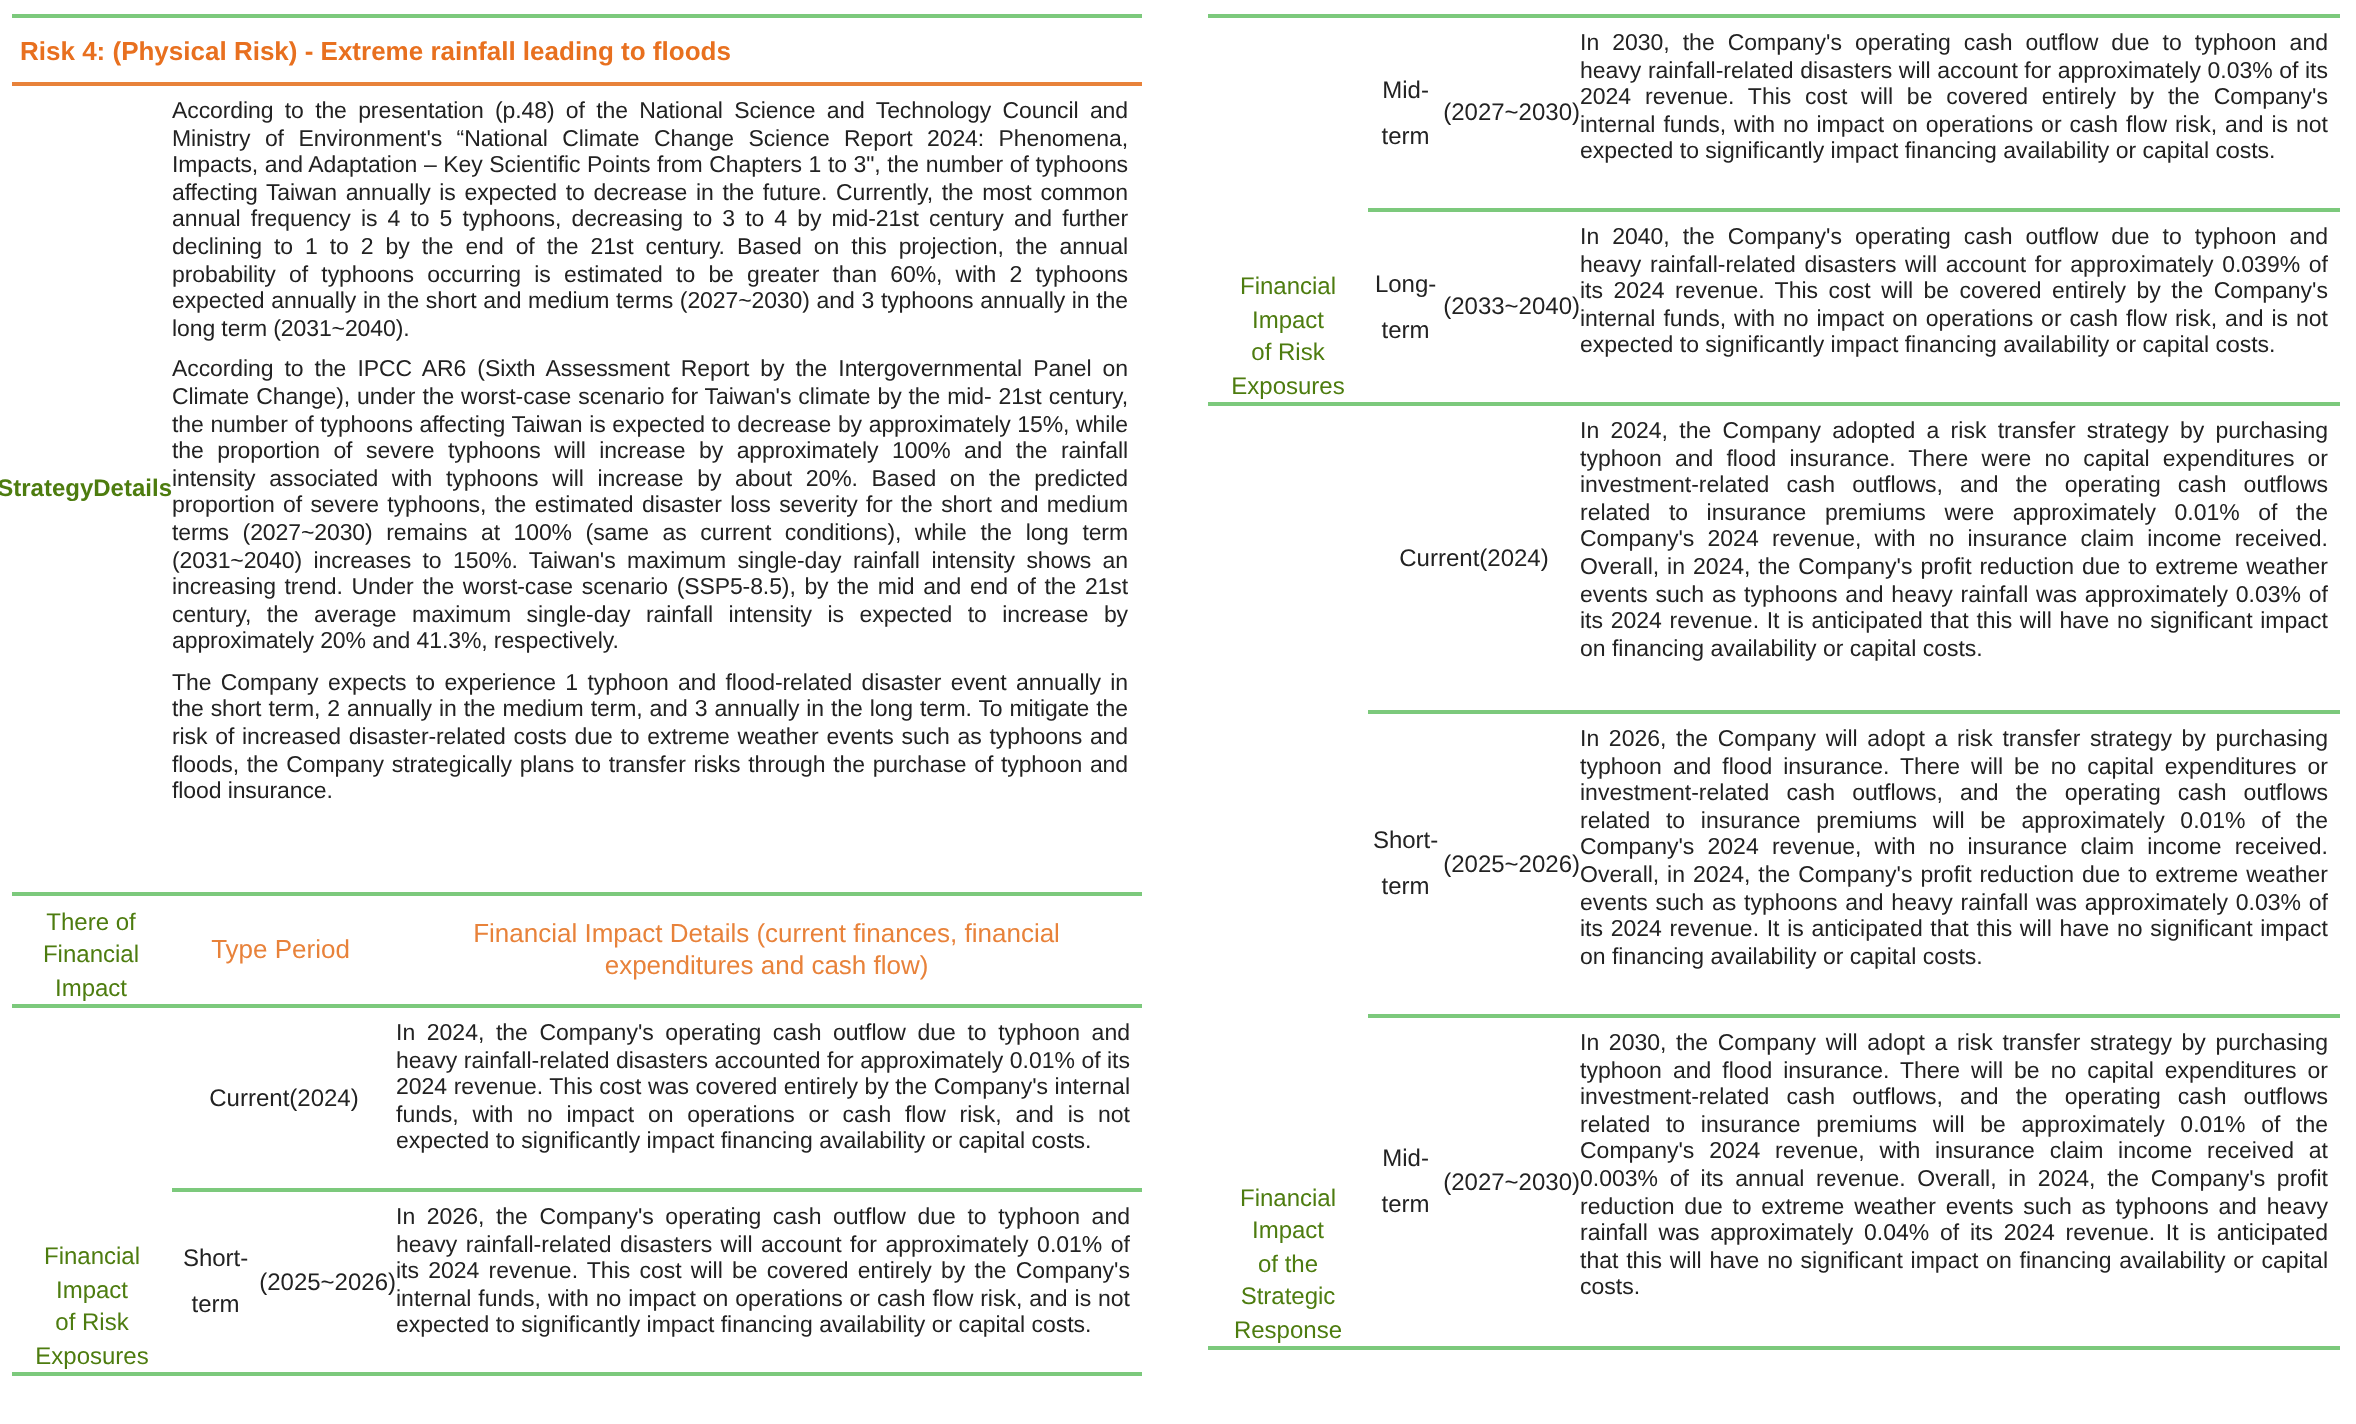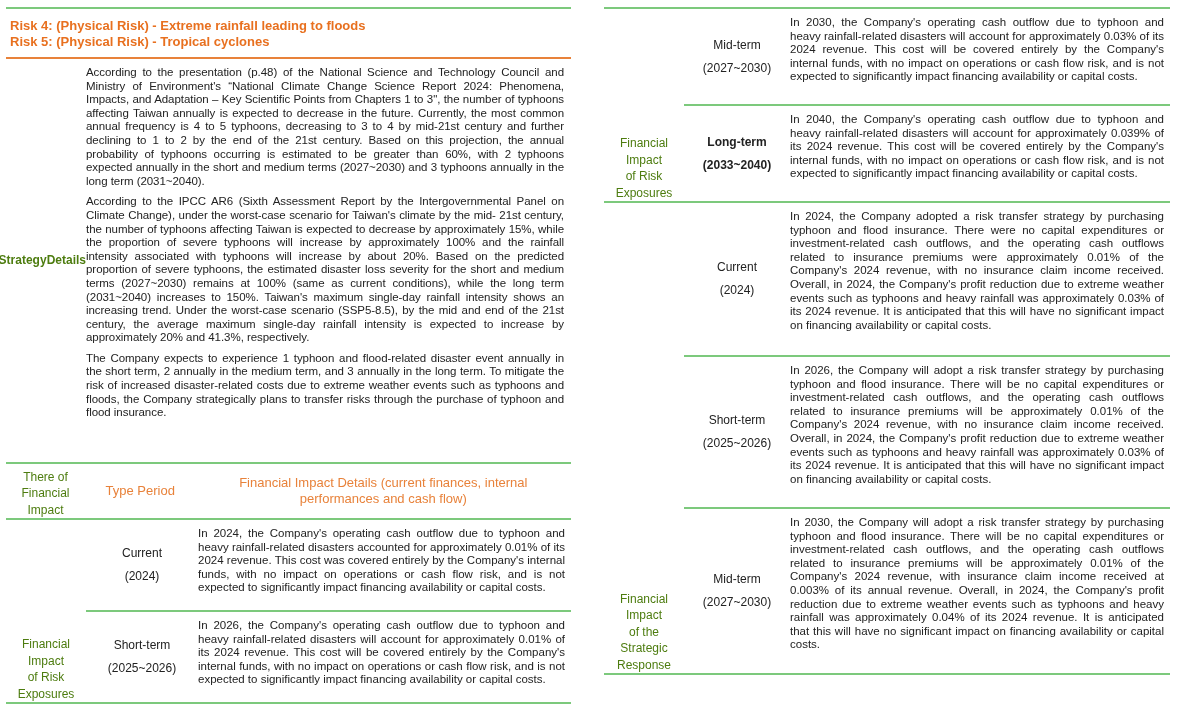--- a/index.html
+++ b/index.html
@@ -32,7 +32,6 @@
   <div class="green-rule" style="margin-top:7px;"></div>
   <div class="title">
     <div>Risk 4: (Physical Risk) - Extreme rainfall leading to floods</div>
-    <div>Risk 5: (Physical Risk) - Tropical cyclones</div>
   </div>
   <div class="orange-rule"></div>
 

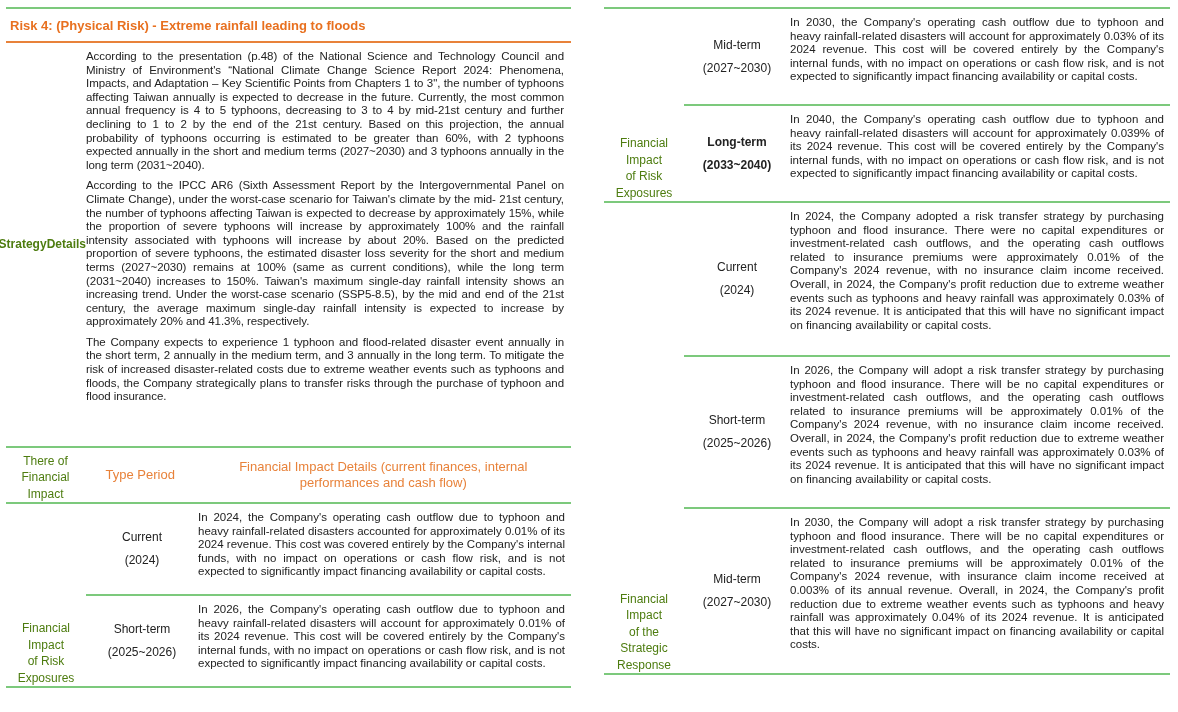--- a/index.html
+++ b/index.html
@@ -17,7 +17,7 @@
          display: flex; align-items: center; justify-content: flex-end; }
   .para { font-size: 11.5px; line-height: 13.6px; text-align: justify; letter-spacing: -0.05px; }
   .para p { margin: 0 0 7px 0; }
-  .period { font-size: 12px; color: #222; text-align: center; display: flex; flex-direction: column;
+  .period { font-size: 12px; color: #222; text-align: center; display: flex; flex-direction: row;
             align-items: center; justify-content: center; line-height: 23px; }
   .detail { font-size: 11.5px; line-height: 13.6px; text-align: justify; padding: 7px 6px 5px 0; }
   .hdr-orange { color: #e8823a; font-size: 13px; line-height: 16px; text-align: center;

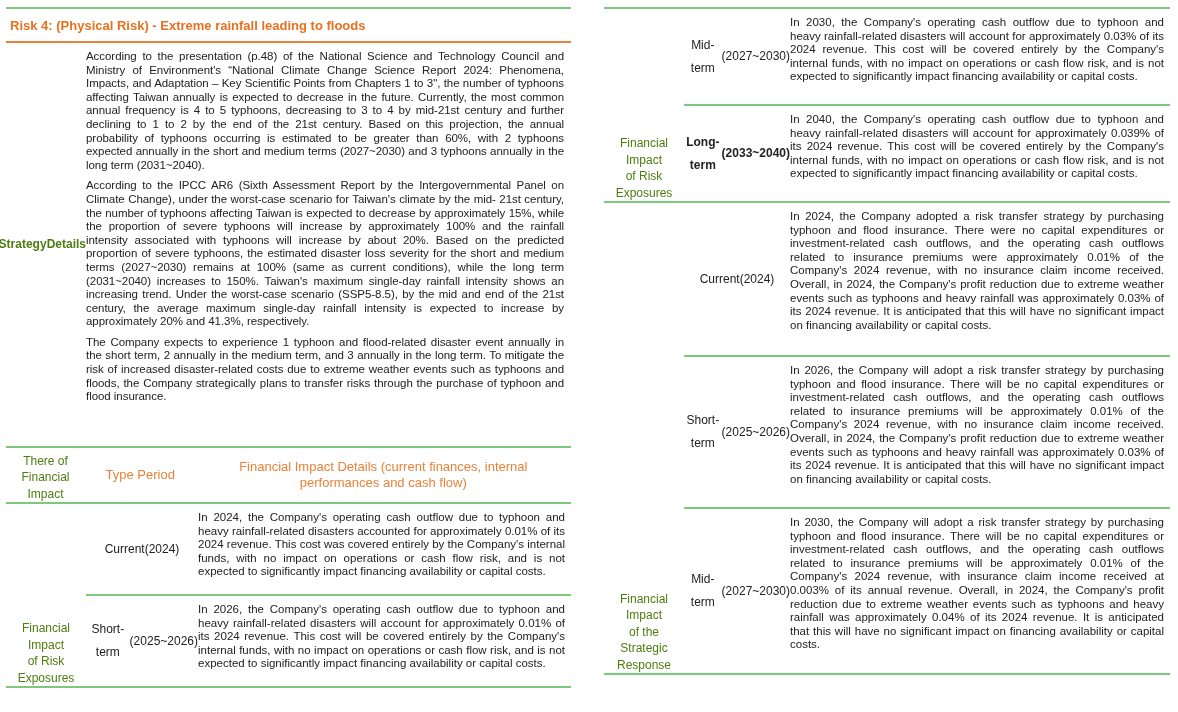--- a/index.html
+++ b/index.html
@@ -108,7 +108,7 @@
         <div class="detail" style="width:374px;">In 2030, the Company's operating cash outflow due to typhoon and heavy rainfall-related disasters will account for approximately 0.03% of its 2024 revenue. This cost will be covered entirely by the Company's internal funds, with no impact on operations or cash flow risk, and is not expected to significantly impact financing availability or capital costs.</div>
       </div>
       <div class="subrow" style="height:95px;">
-        <div class="period" style="width:106px;font-weight:bold;">
+        <div class="period" style="width:106px;">
           <span>Long-term</span>
           <span>(2033~2040)</span>
         </div>

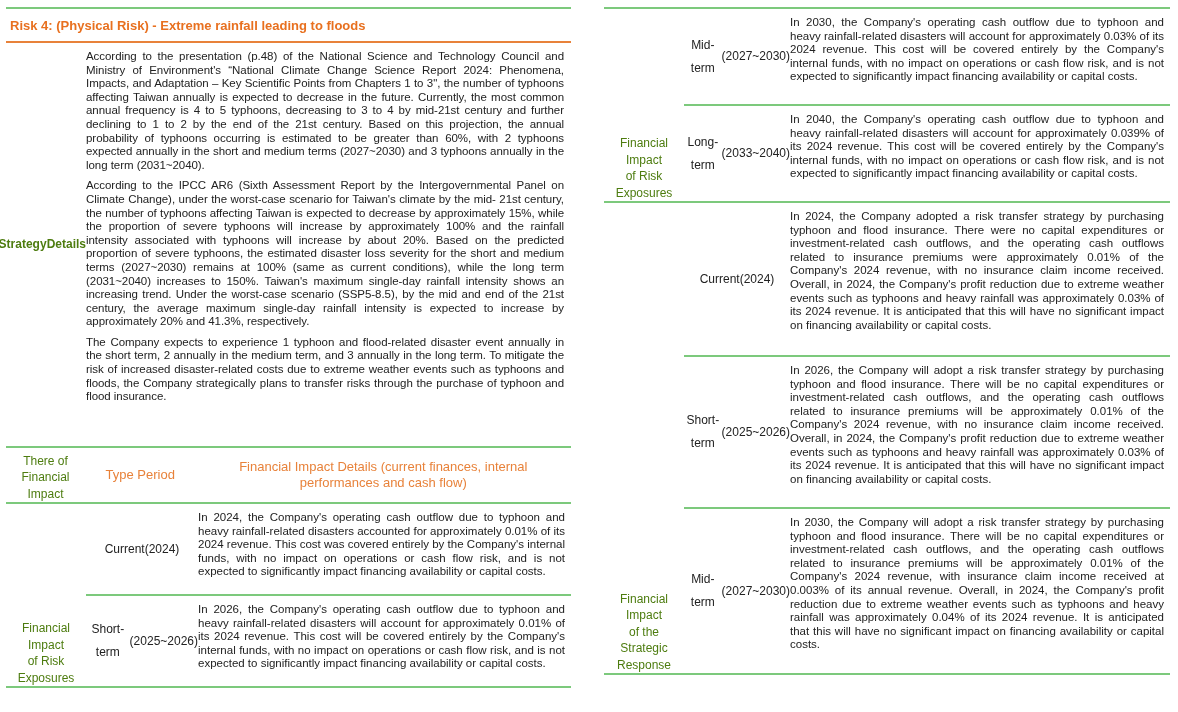--- a/index.html
+++ b/index.html
@@ -58,7 +58,7 @@
       <span>Impact</span>
     </div>
     <div class="hdr-orange" style="width:112px;">Type Period</div>
-    <div class="hdr-orange" style="width:360px; padding:0 10px;">Financial Impact Details (current finances, internal performances and cash flow)</div>
+    <div class="hdr-orange" style="width:360px; padding:0 10px;">Financial Impact Details (current finances, financial expenditures and cash flow)</div>
   </div>
   <div class="green-rule"></div>
 

